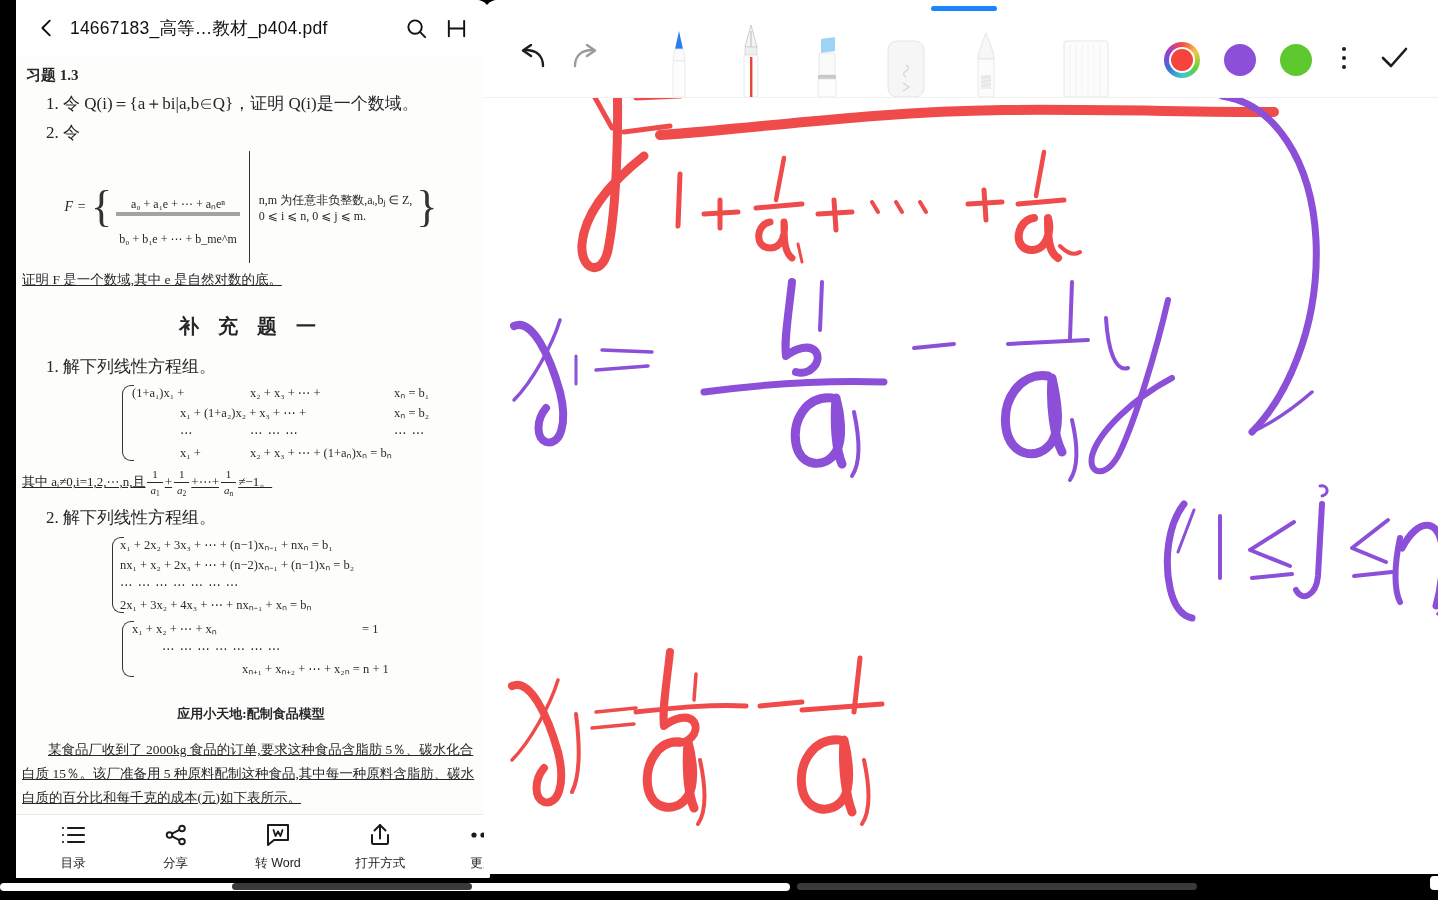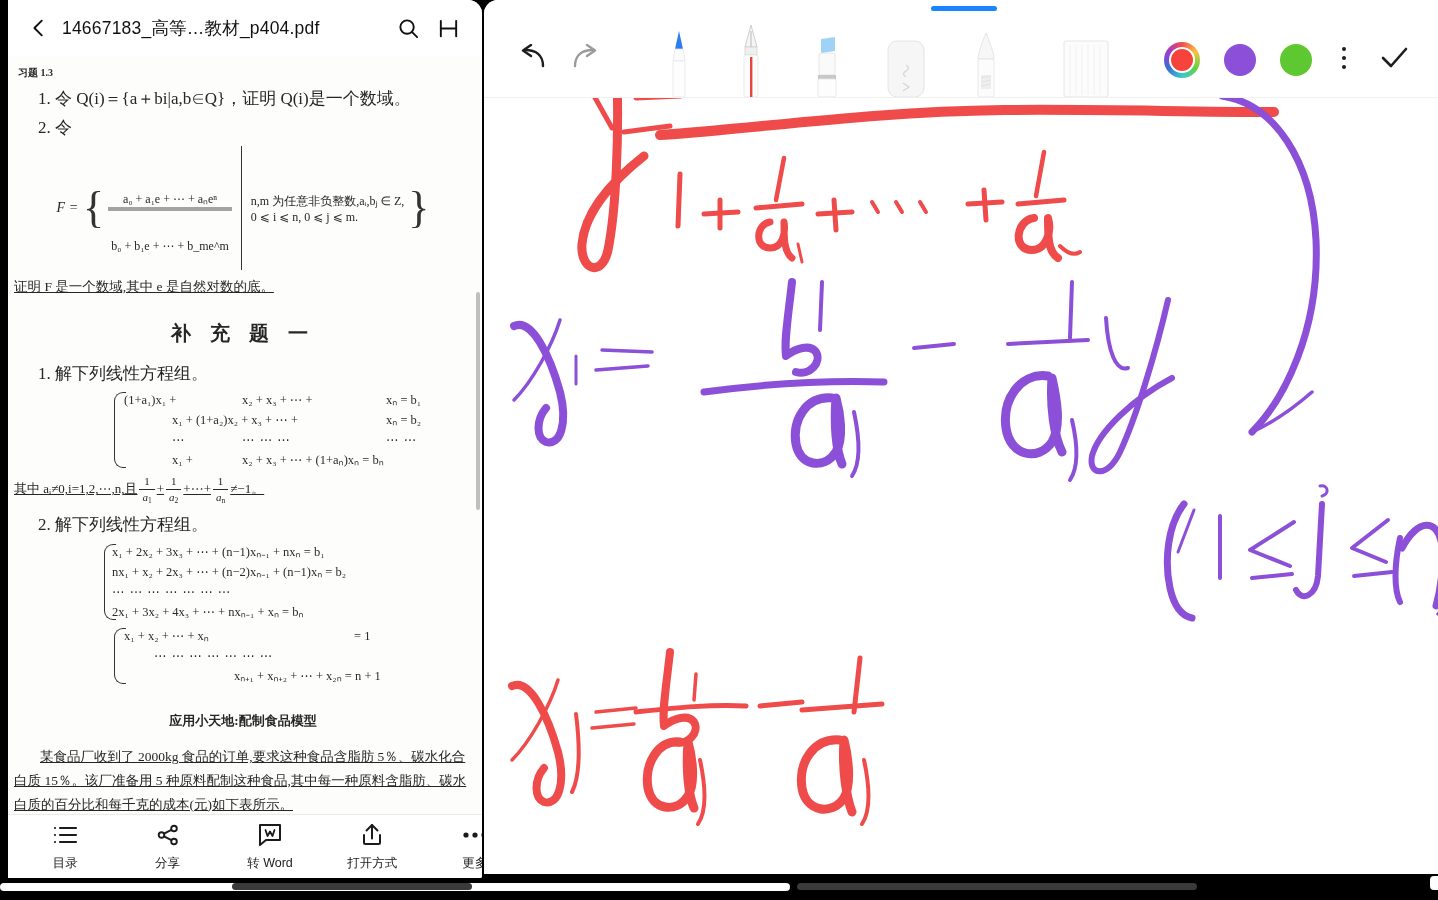--- a/index.html
+++ b/index.html
@@ -13,7 +13,7 @@
 
   
   #left-panel {
-    position:absolute; left:8px; top:0; width:474px; height:878px;
+    position:absolute; left:16px; top:0; width:474px; height:878px;
     background:#fff; border-top-right-radius:14px; border-bottom-right-radius:2px;
     overflow:hidden;
   }

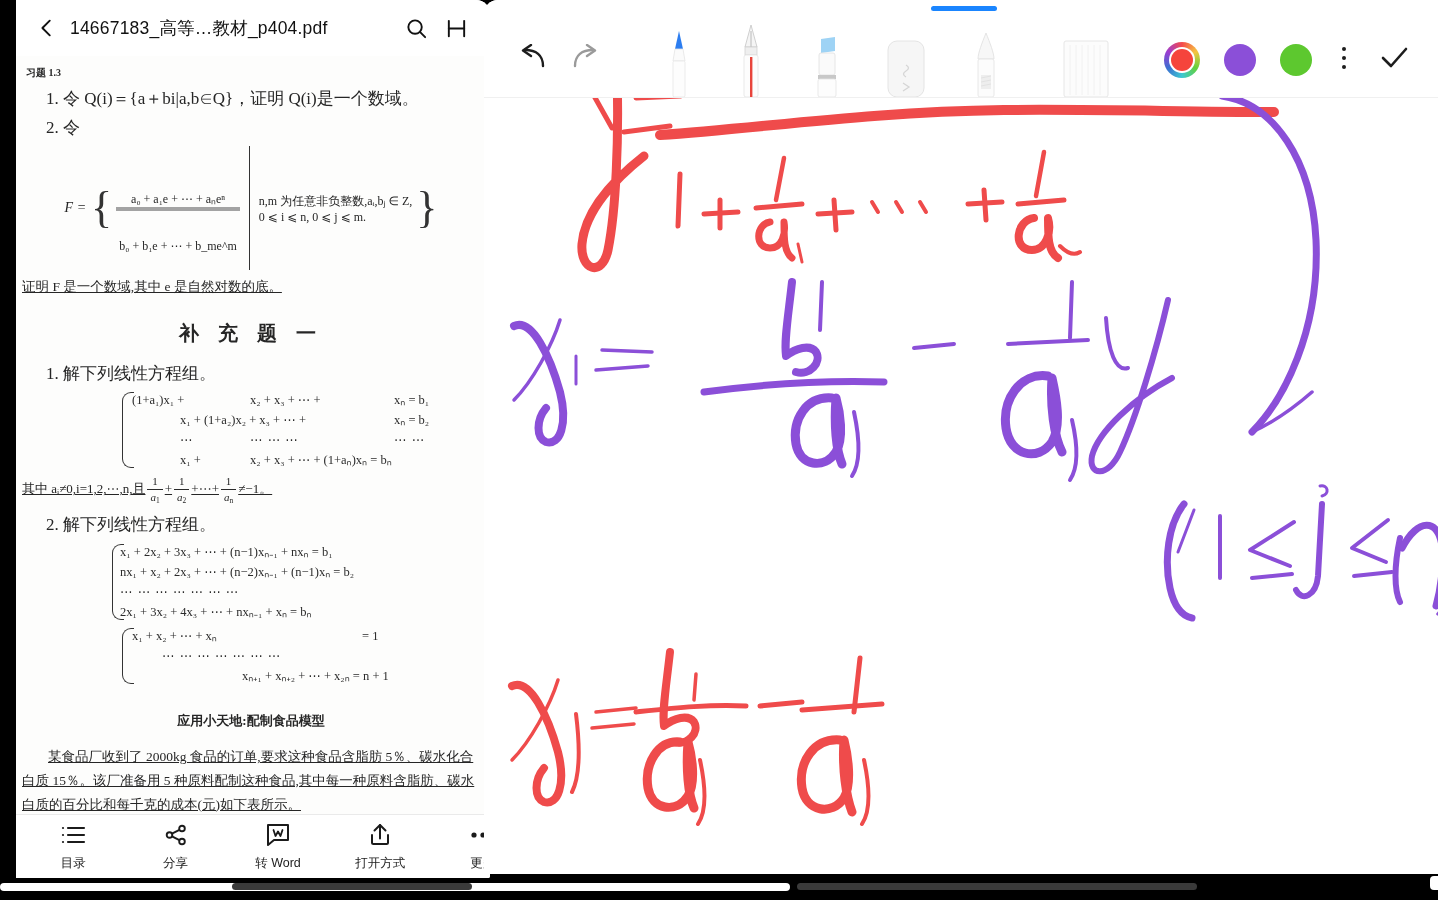--- a/index.html
+++ b/index.html
@@ -41,7 +41,7 @@
   #page-inner { position:relative; width:474px; padding:0 8px 0 4px; }
 
   .doc-text { color:#262626; font-family:"Liberation Serif", serif; }
-  .sec-head { font-size:10px; font-weight:bold; margin:10px 0 6px 6px; }
+  .sec-head { font-size:15px; font-weight:bold; margin:10px 0 6px 6px; }
   .big-head {
     font-size:20px; font-weight:bold; text-align:center;
     letter-spacing:7px; margin:22px 0 14px 0;

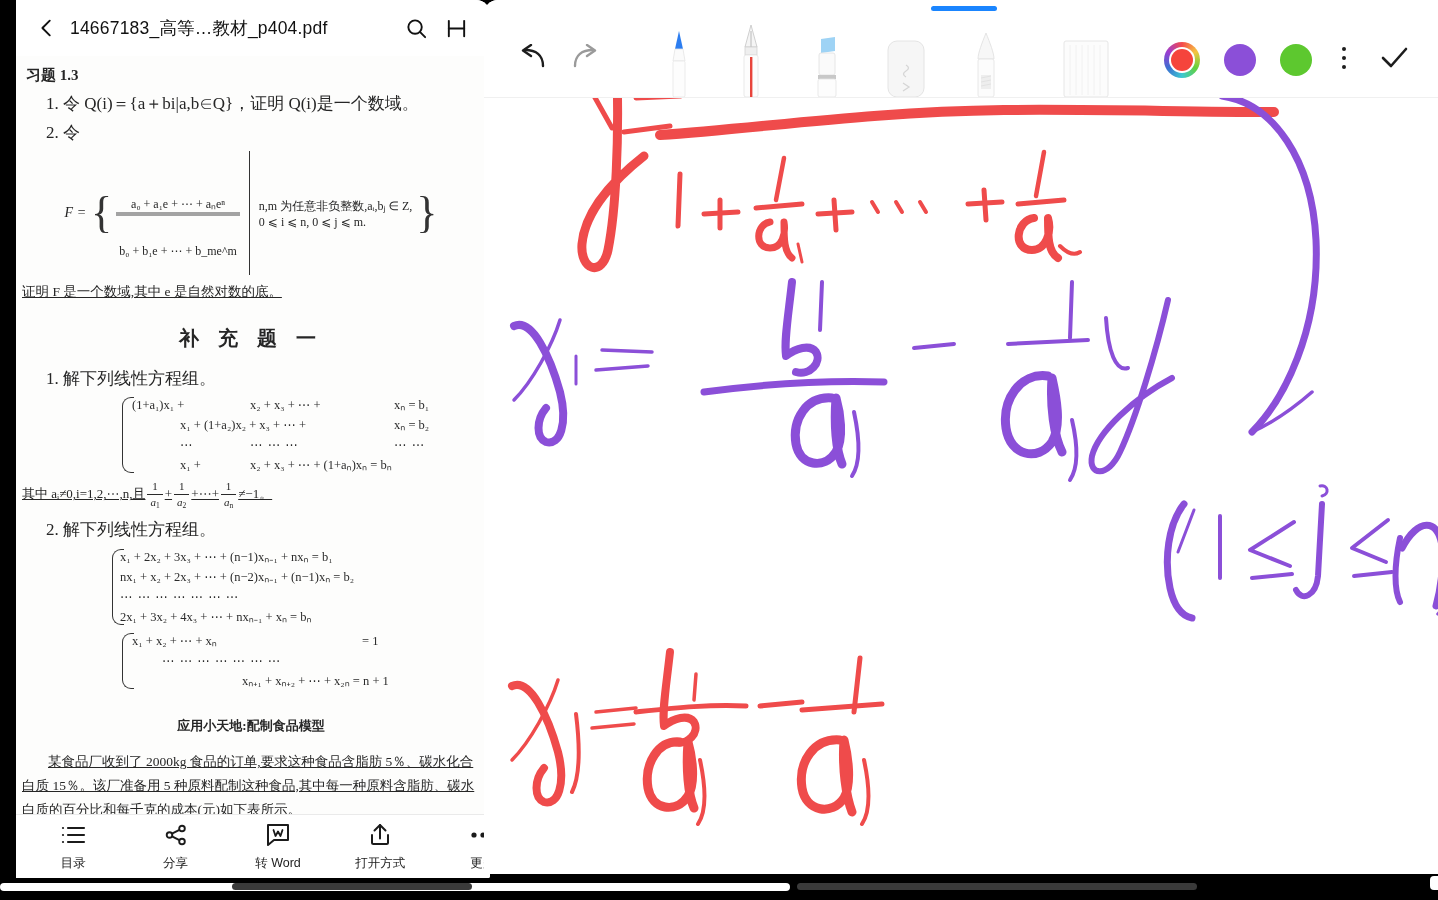--- a/index.html
+++ b/index.html
@@ -186,7 +186,7 @@
             <span class="bigbrace-l">{</span>
             <span class="sb-col">
               <span style="border-bottom:4px solid #a3a3a3; padding:0 3px;margin-top:44px;">a₀ + a₁e + ⋯ + aₙeⁿ</span>
-              <span style="padding:16px 3px;margin-top:12px;">b₀ + b₁e + ⋯ + b_me^m</span>
+              <span style="padding:16px 3px;">b₀ + b₁e + ⋯ + b_me^m</span>
             </span>
             <span class="sb-bar"></span>
             <span class="sb-col" style="text-align:left;">

